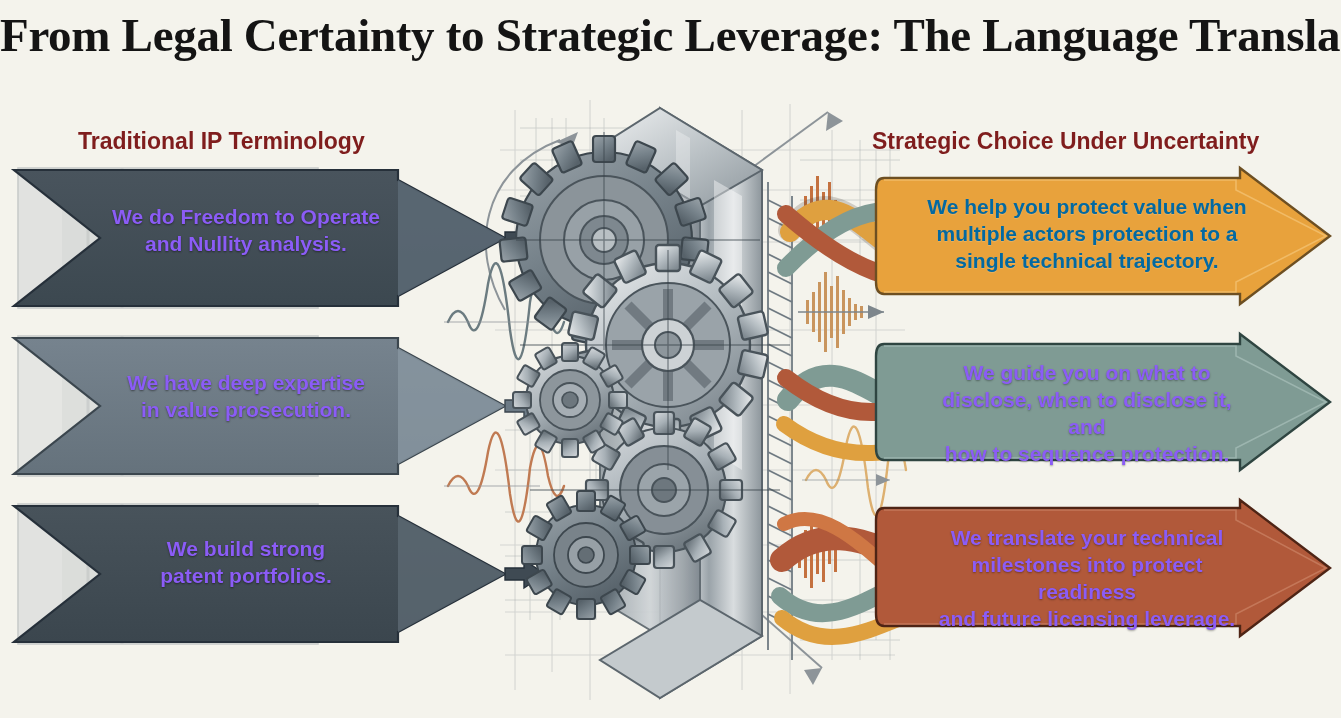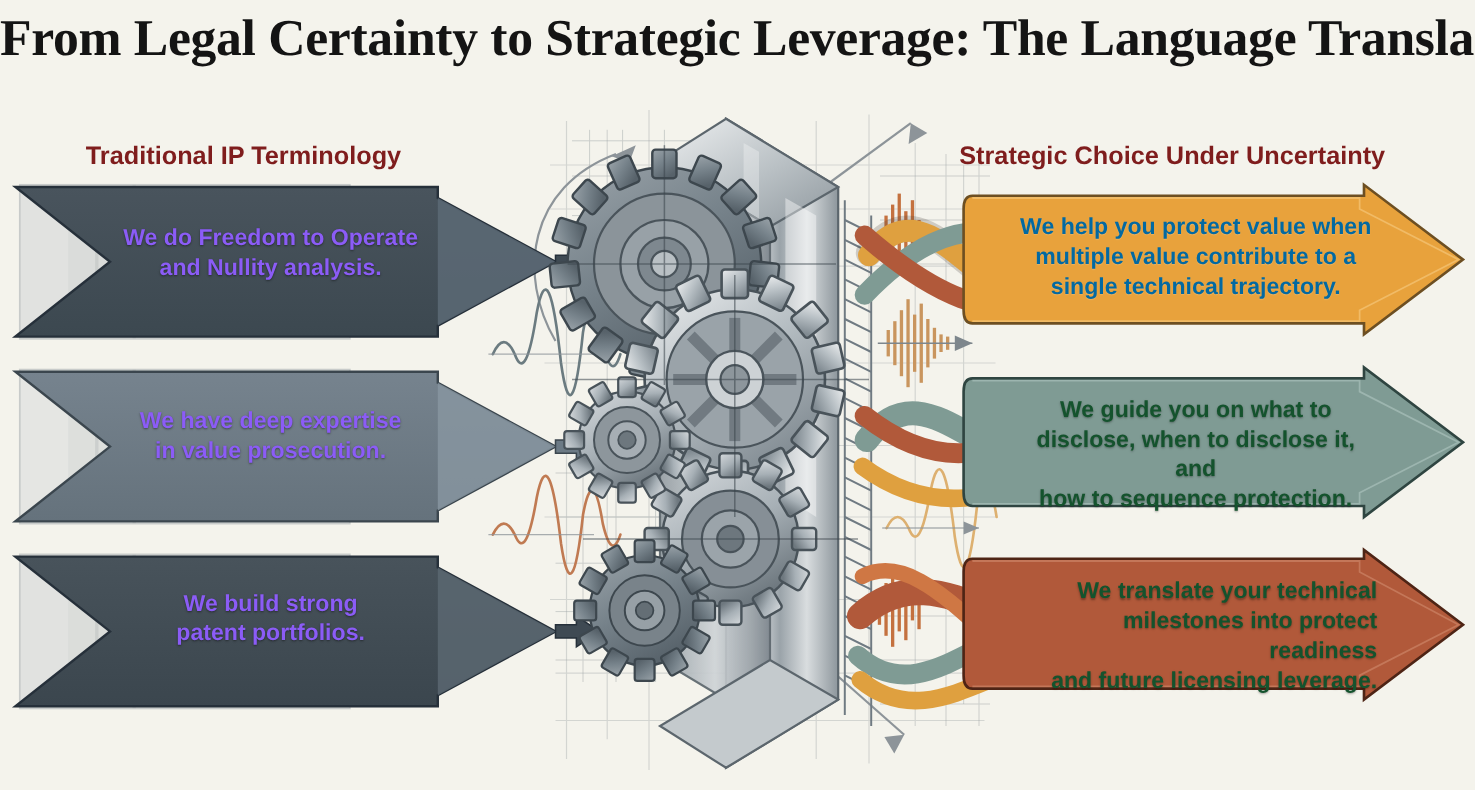--- a/index.html
+++ b/index.html
@@ -462,7 +462,7 @@
 
   <div class="arrow-text right rt1 rt-dark">
     <div>We help you protect value when</div>
-    <div>multiple value contribute to a</div>
+    <div>multiple actors protection to a</div>
     <div>single technical trajectory.</div>
   </div>
   <div class="arrow-text right rt2 rt-light">

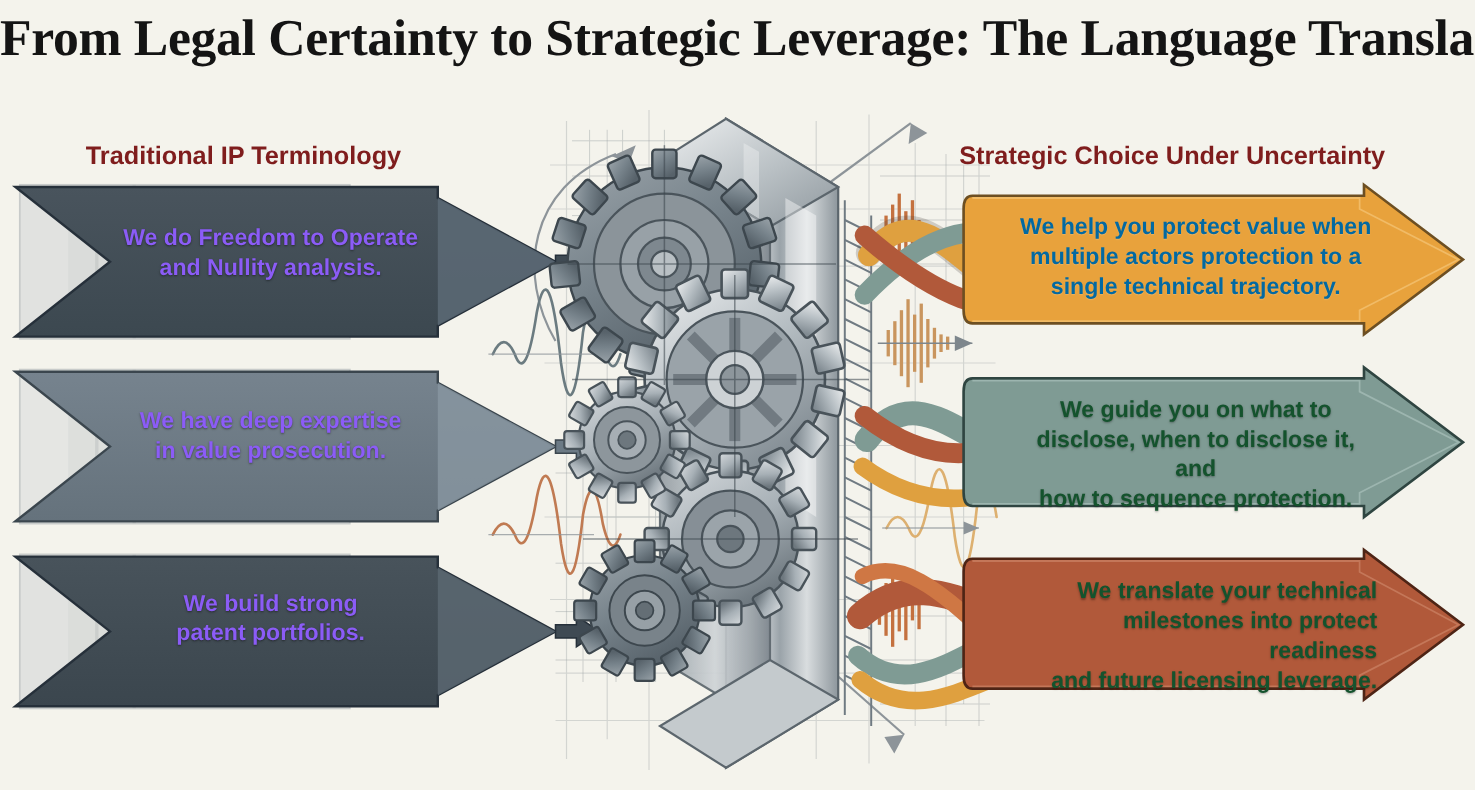--- a/index.html
+++ b/index.html
@@ -48,7 +48,7 @@
     width:330px;font-size:21px;
   }
   .rt-dark{color:#0369a1;text-shadow:0 1px 1px rgba(255,255,255,.18);}
-  .rt-light{color:#14532d;text-shadow:0 1px 2px rgba(0,0,0,.35);}
+  .rt-light{color:#8b5cf6;text-shadow:0 1px 2px rgba(0,0,0,.35);}
 
   .lt1{left:96px;top:204px;}
   .lt2{left:96px;top:370px;}

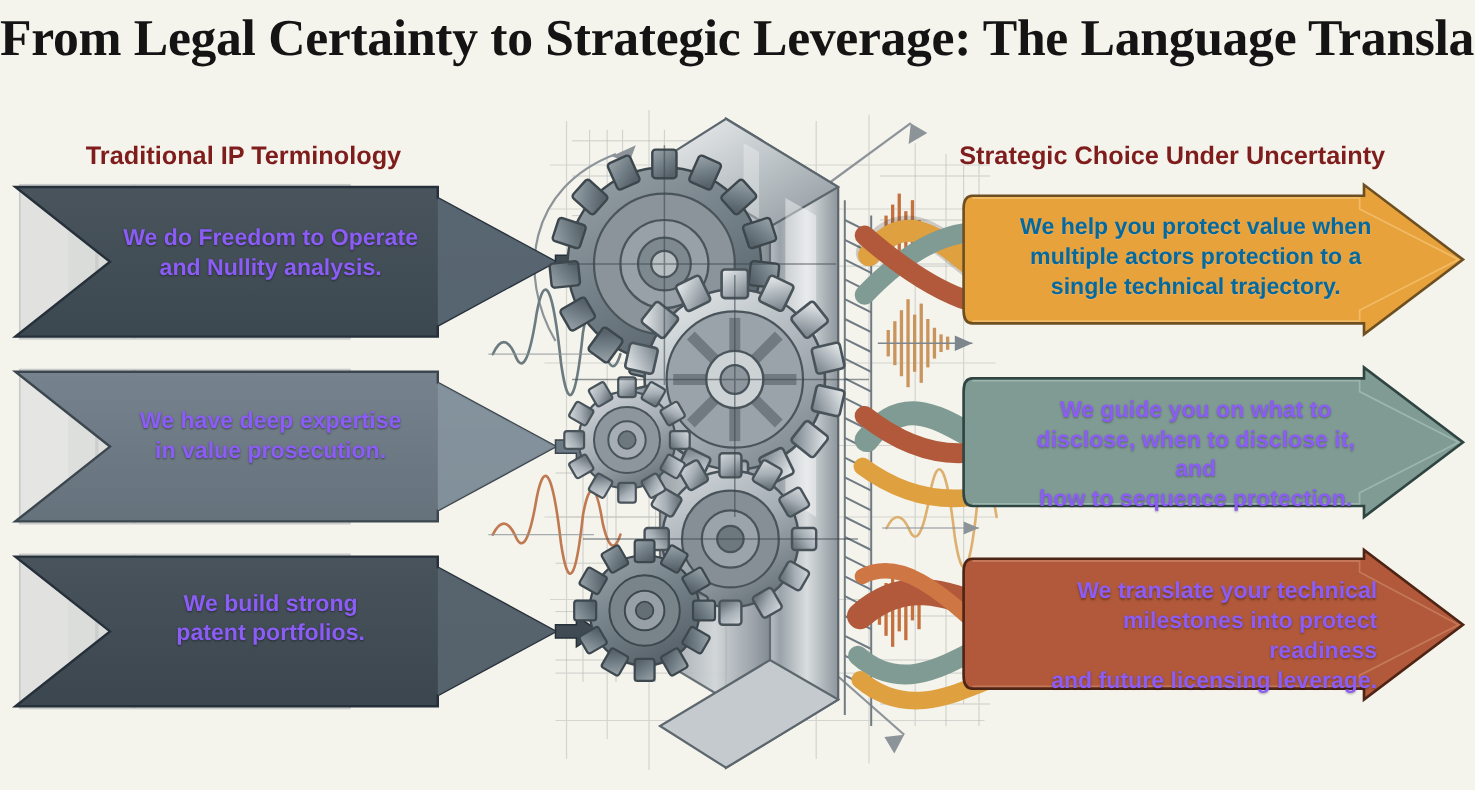--- a/index.html
+++ b/index.html
@@ -55,7 +55,7 @@
   .lt3{left:96px;top:536px;}
   .rt1{left:922px;top:194px;}
   .rt2{left:922px;top:360px;}
-  .rt3{left:922px;top:525px;text-align:right;}
+  .rt3{left:922px;top:525px;}
 </style>
 </head>
 <body>

